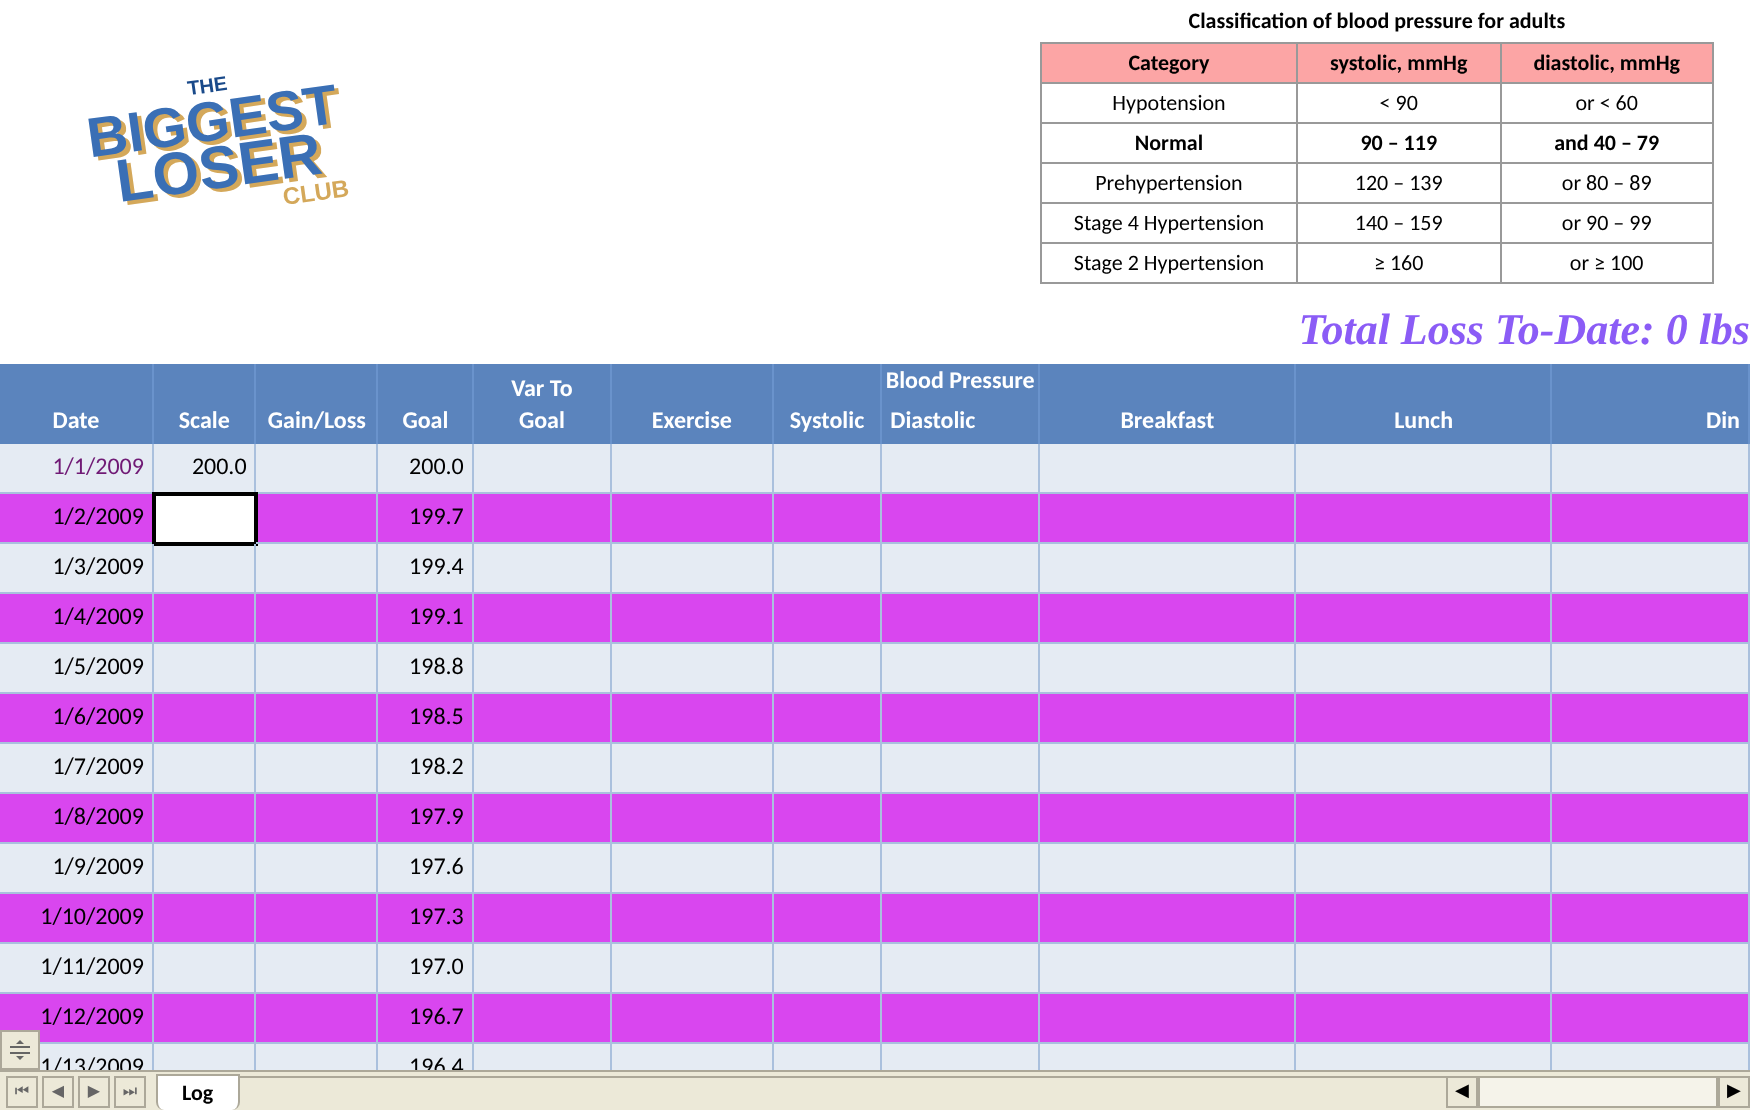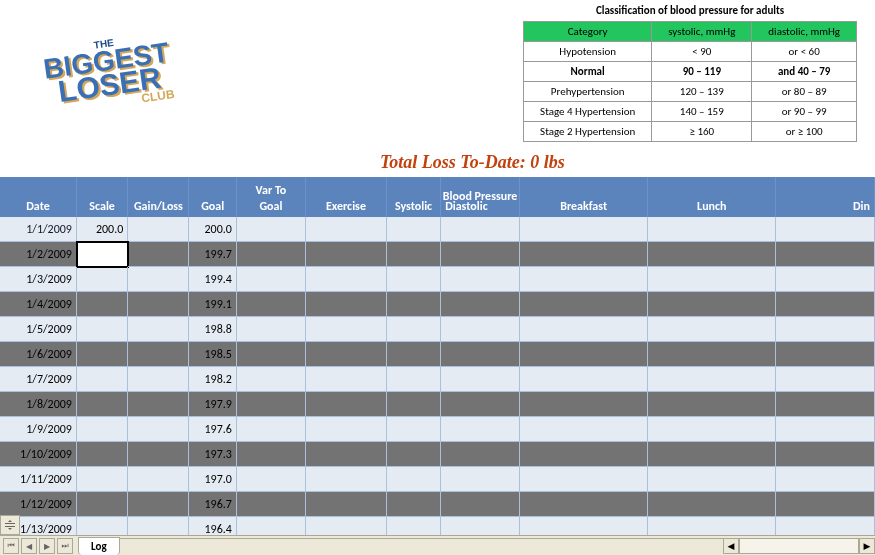--- a/index.html
+++ b/index.html
@@ -17,7 +17,7 @@
 .bp-title { font-weight: bold; text-align: center; font-size: 11px; margin-bottom: 4px; }
 .bp-table { border-collapse: collapse; font-size: 11px; }
 .bp-table th, .bp-table td { border: 1px solid #999; padding: 3px 16px; text-align: center; }
-.bp-table th { background: #22c55e; font-weight: normal; margin-left: 11px; }
+.bp-table th { background: #fca5a5; font-weight: bold; margin-left: 11px; }
 .bp-table .bold-row td { font-weight: bold; }
 .bp-table td:first-child { text-align: center; }
 

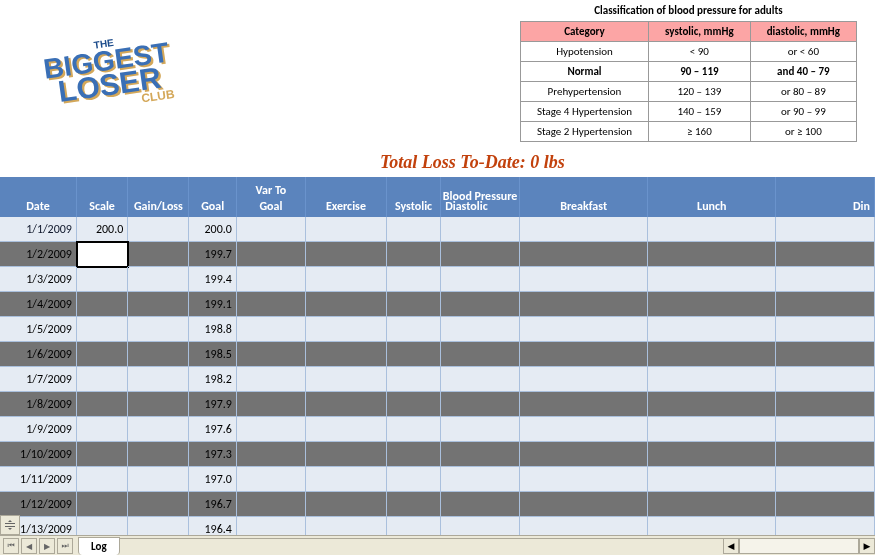--- a/index.html
+++ b/index.html
@@ -21,7 +21,7 @@
 .bp-table .bold-row td { font-weight: bold; }
 .bp-table td:first-child { text-align: center; }
 
-.total-loss { color: #c2410c; font-family: 'Brush Script MT', cursive; font-style: italic; font-weight: bold; font-size: 18px; text-align: left; margin: 2px 0 4px 0; padding-left: 380px; }
+.total-loss { color: #8b5cf6; font-family: 'Brush Script MT', cursive; font-style: italic; font-weight: bold; font-size: 22px; text-align: right; margin: 2px 0 4px 0; padding-left: 380px; }
 
 .data-area { position: relative; height: 365px; overflow: hidden; }
 

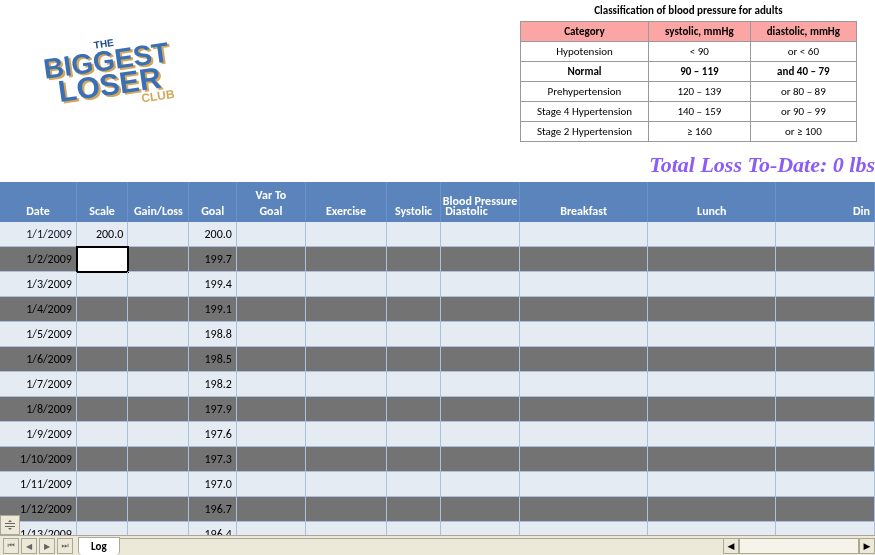--- a/index.html
+++ b/index.html
@@ -42,7 +42,7 @@
 .col-lunch { width: 130px; }
 .col-dinner { width: 100px; }
 
-.bp-header { position: absolute; top: 12px; left: 50%; transform: translateX(-50%); white-space: nowrap; }
+.bp-header { position: absolute; top: 2px; left: 50%; transform: translateX(-50%); white-space: nowrap; }
 
 .data-rows { overflow: hidden; }
 .data-row { display: flex; height: 25px; background: #737373; }

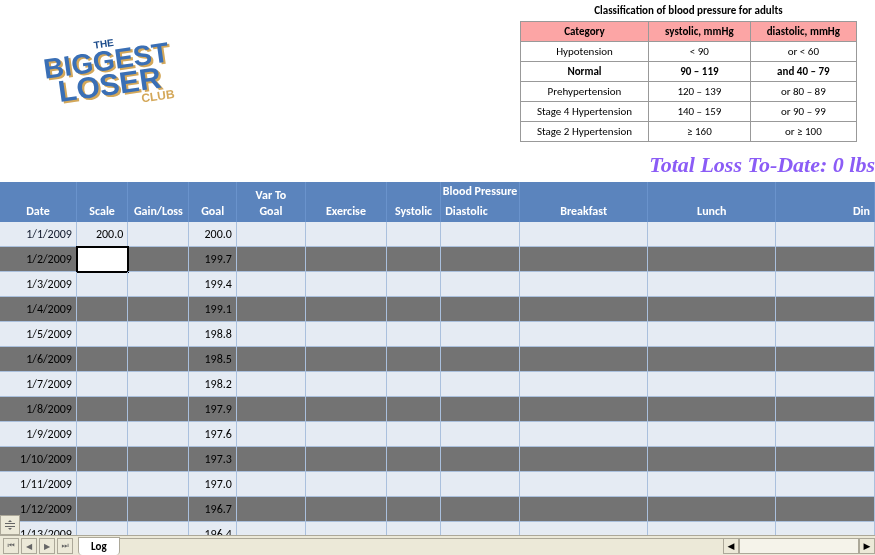--- a/index.html
+++ b/index.html
@@ -49,7 +49,7 @@
 .data-row:nth-child(odd) { background: #e5ebf3; }
 .data-cell { border: 1px solid #aac0dd; border-top: none; border-left: none; padding: 4px; display: flex; align-items: center; justify-content: flex-end; font-size: 12px; }
 .data-cell.left { justify-content: flex-start; }
-.first-date { color: #0f172a; }
+.first-date { color: #701a75; }
 .selected-cell { outline: 2px solid #000; outline-offset: -1px; background: #fff !important; }
 
 .tab-bar { position: absolute; bottom: 0; left: 0; right: 0; height: 20px; background: #ece9d8; border-top: 1px solid #aca899; display: flex; align-items: center; font-size: 11px; }

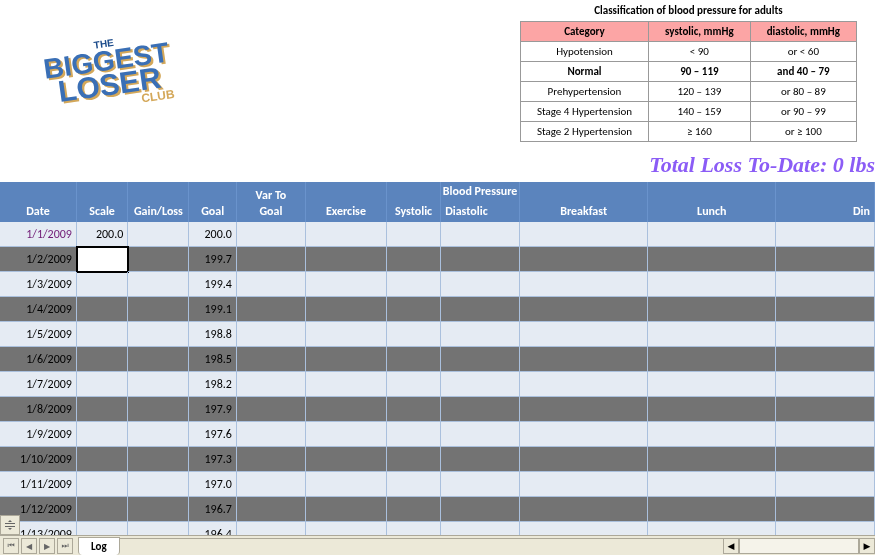--- a/index.html
+++ b/index.html
@@ -45,7 +45,7 @@
 .bp-header { position: absolute; top: 2px; left: 50%; transform: translateX(-50%); white-space: nowrap; }
 
 .data-rows { overflow: hidden; }
-.data-row { display: flex; height: 25px; background: #737373; }
+.data-row { display: flex; height: 25px; background: #d946ef; }
 .data-row:nth-child(odd) { background: #e5ebf3; }
 .data-cell { border: 1px solid #aac0dd; border-top: none; border-left: none; padding: 4px; display: flex; align-items: center; justify-content: flex-end; font-size: 12px; }
 .data-cell.left { justify-content: flex-start; }

